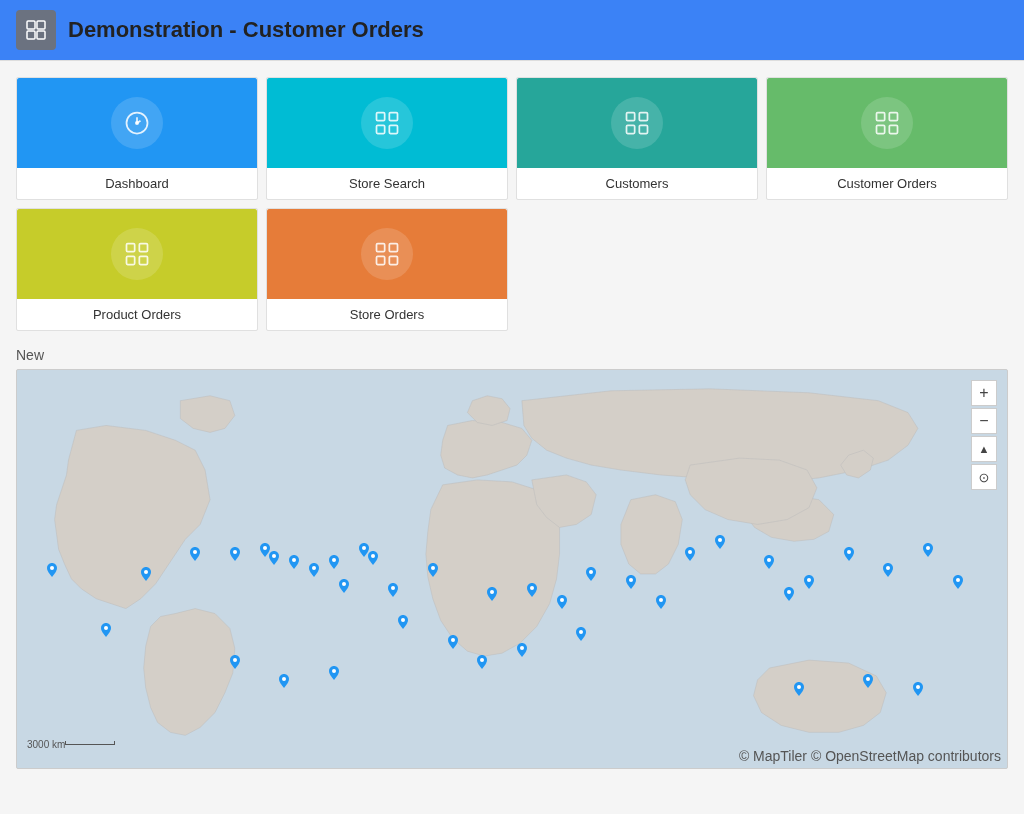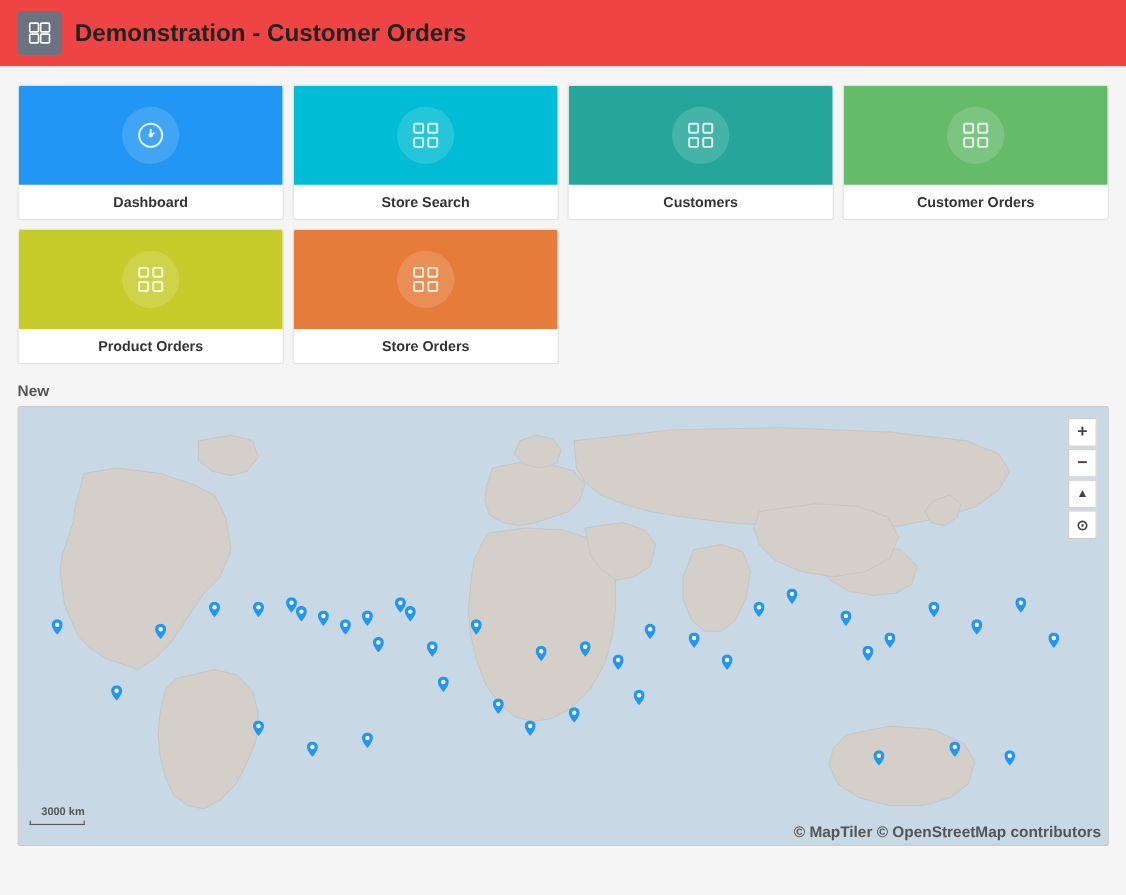--- a/index.html
+++ b/index.html
@@ -8,7 +8,7 @@
     .header {
       display: flex;
       align-items: center;
-      background: #ef4444;
+      background: #3b82f6;
       padding: 10px 16px;
       border-bottom: 1px solid #ddd;
     }

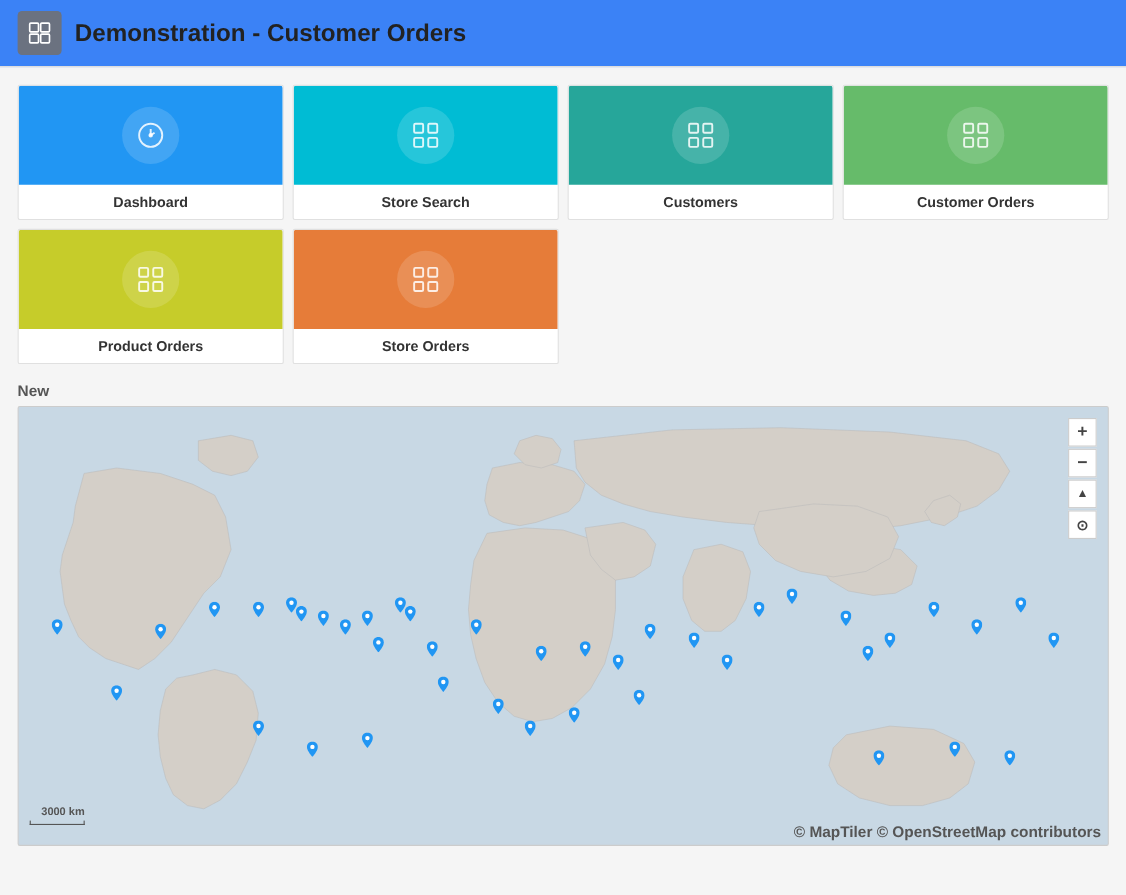--- a/index.html
+++ b/index.html
@@ -31,7 +31,6 @@
 
     .main-content {
       padding: 16px;
-      font-weight: bold;
     }
 
     .tiles-grid {

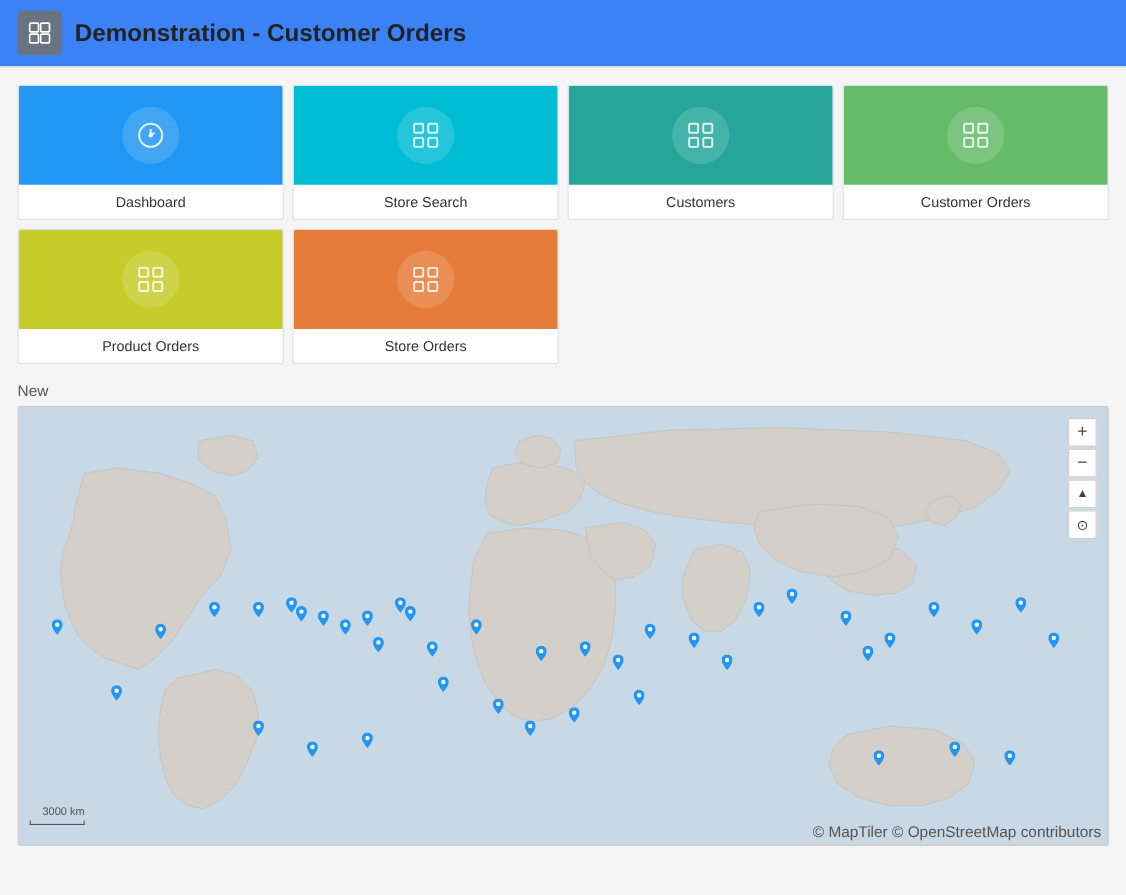--- a/index.html
+++ b/index.html
@@ -147,8 +147,8 @@
       font-size: 10px;
       color: #555;
       display: flex;
-      flex-direction: column;
-      align-items: flex-end;
+      flex-direction: row;
+      align-items: flex-start;
     }
 
     .map-scale-bar {

